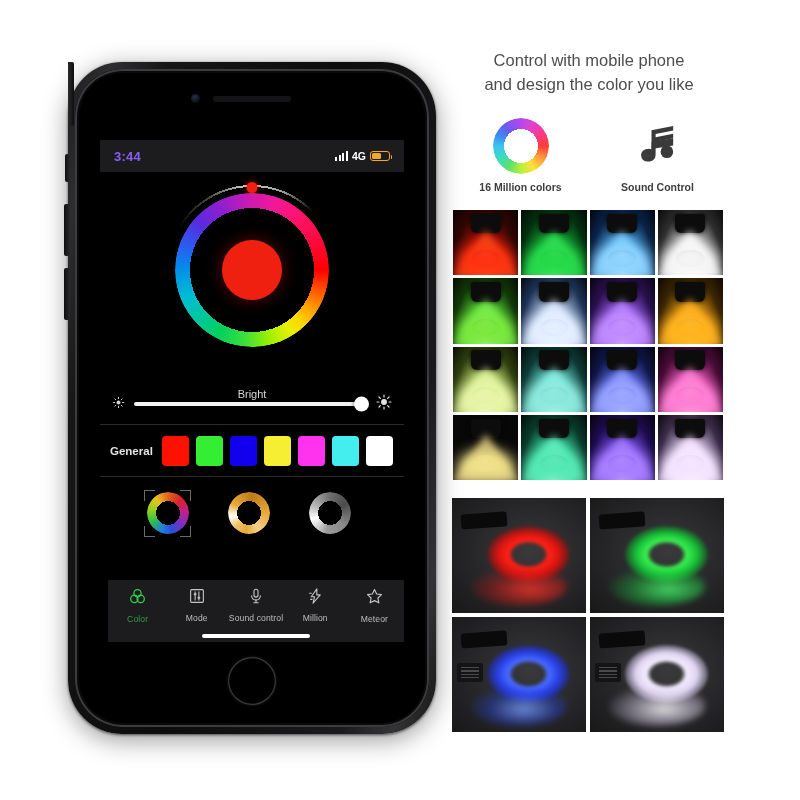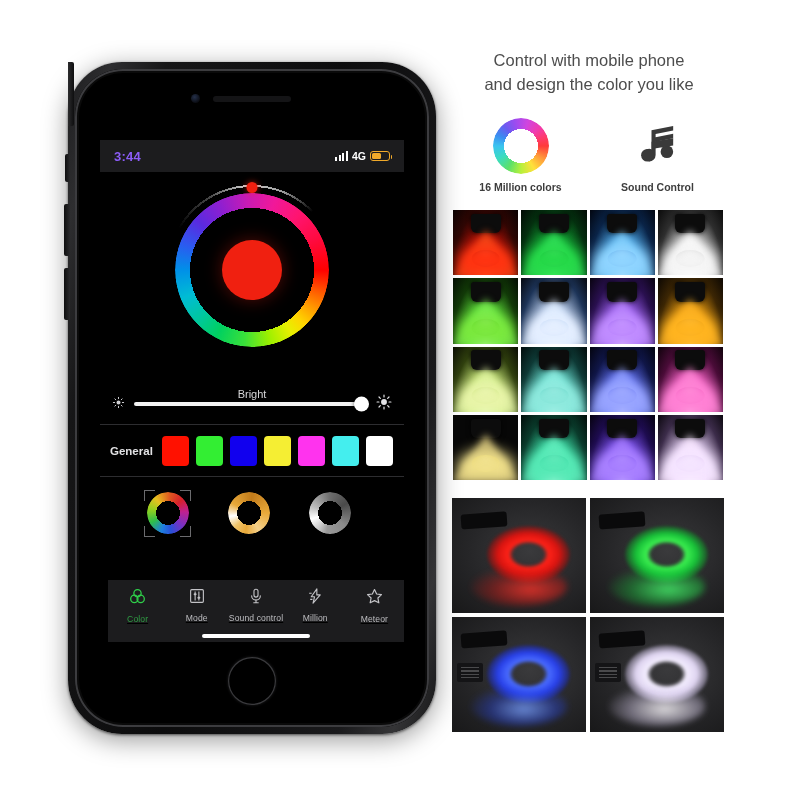--- a/index.html
+++ b/index.html
@@ -140,7 +140,7 @@
   .brk.br{right:0;bottom:0;border-left:0;border-top:0;}
 
   
-  .navbar{position:absolute;left:8px;right:0;bottom:0;height:62px;background:#1c1c1e;display:flex;align-items:flex-start;padding-top:7px;box-sizing:border-box;text-decoration:underline;}
+  .navbar{position:absolute;left:8px;right:0;bottom:0;height:62px;background:#1c1c1e;display:flex;align-items:flex-start;padding-top:7px;box-sizing:border-box;}
   .navitem{flex:1;display:flex;flex-direction:column;align-items:center;gap:4px;}
   .navlabel{font-size:8.6px;color:#bdbdc0;letter-spacing:.1px;white-space:nowrap;}
   .navitem.active .navlabel{color:#2f9e44;}

